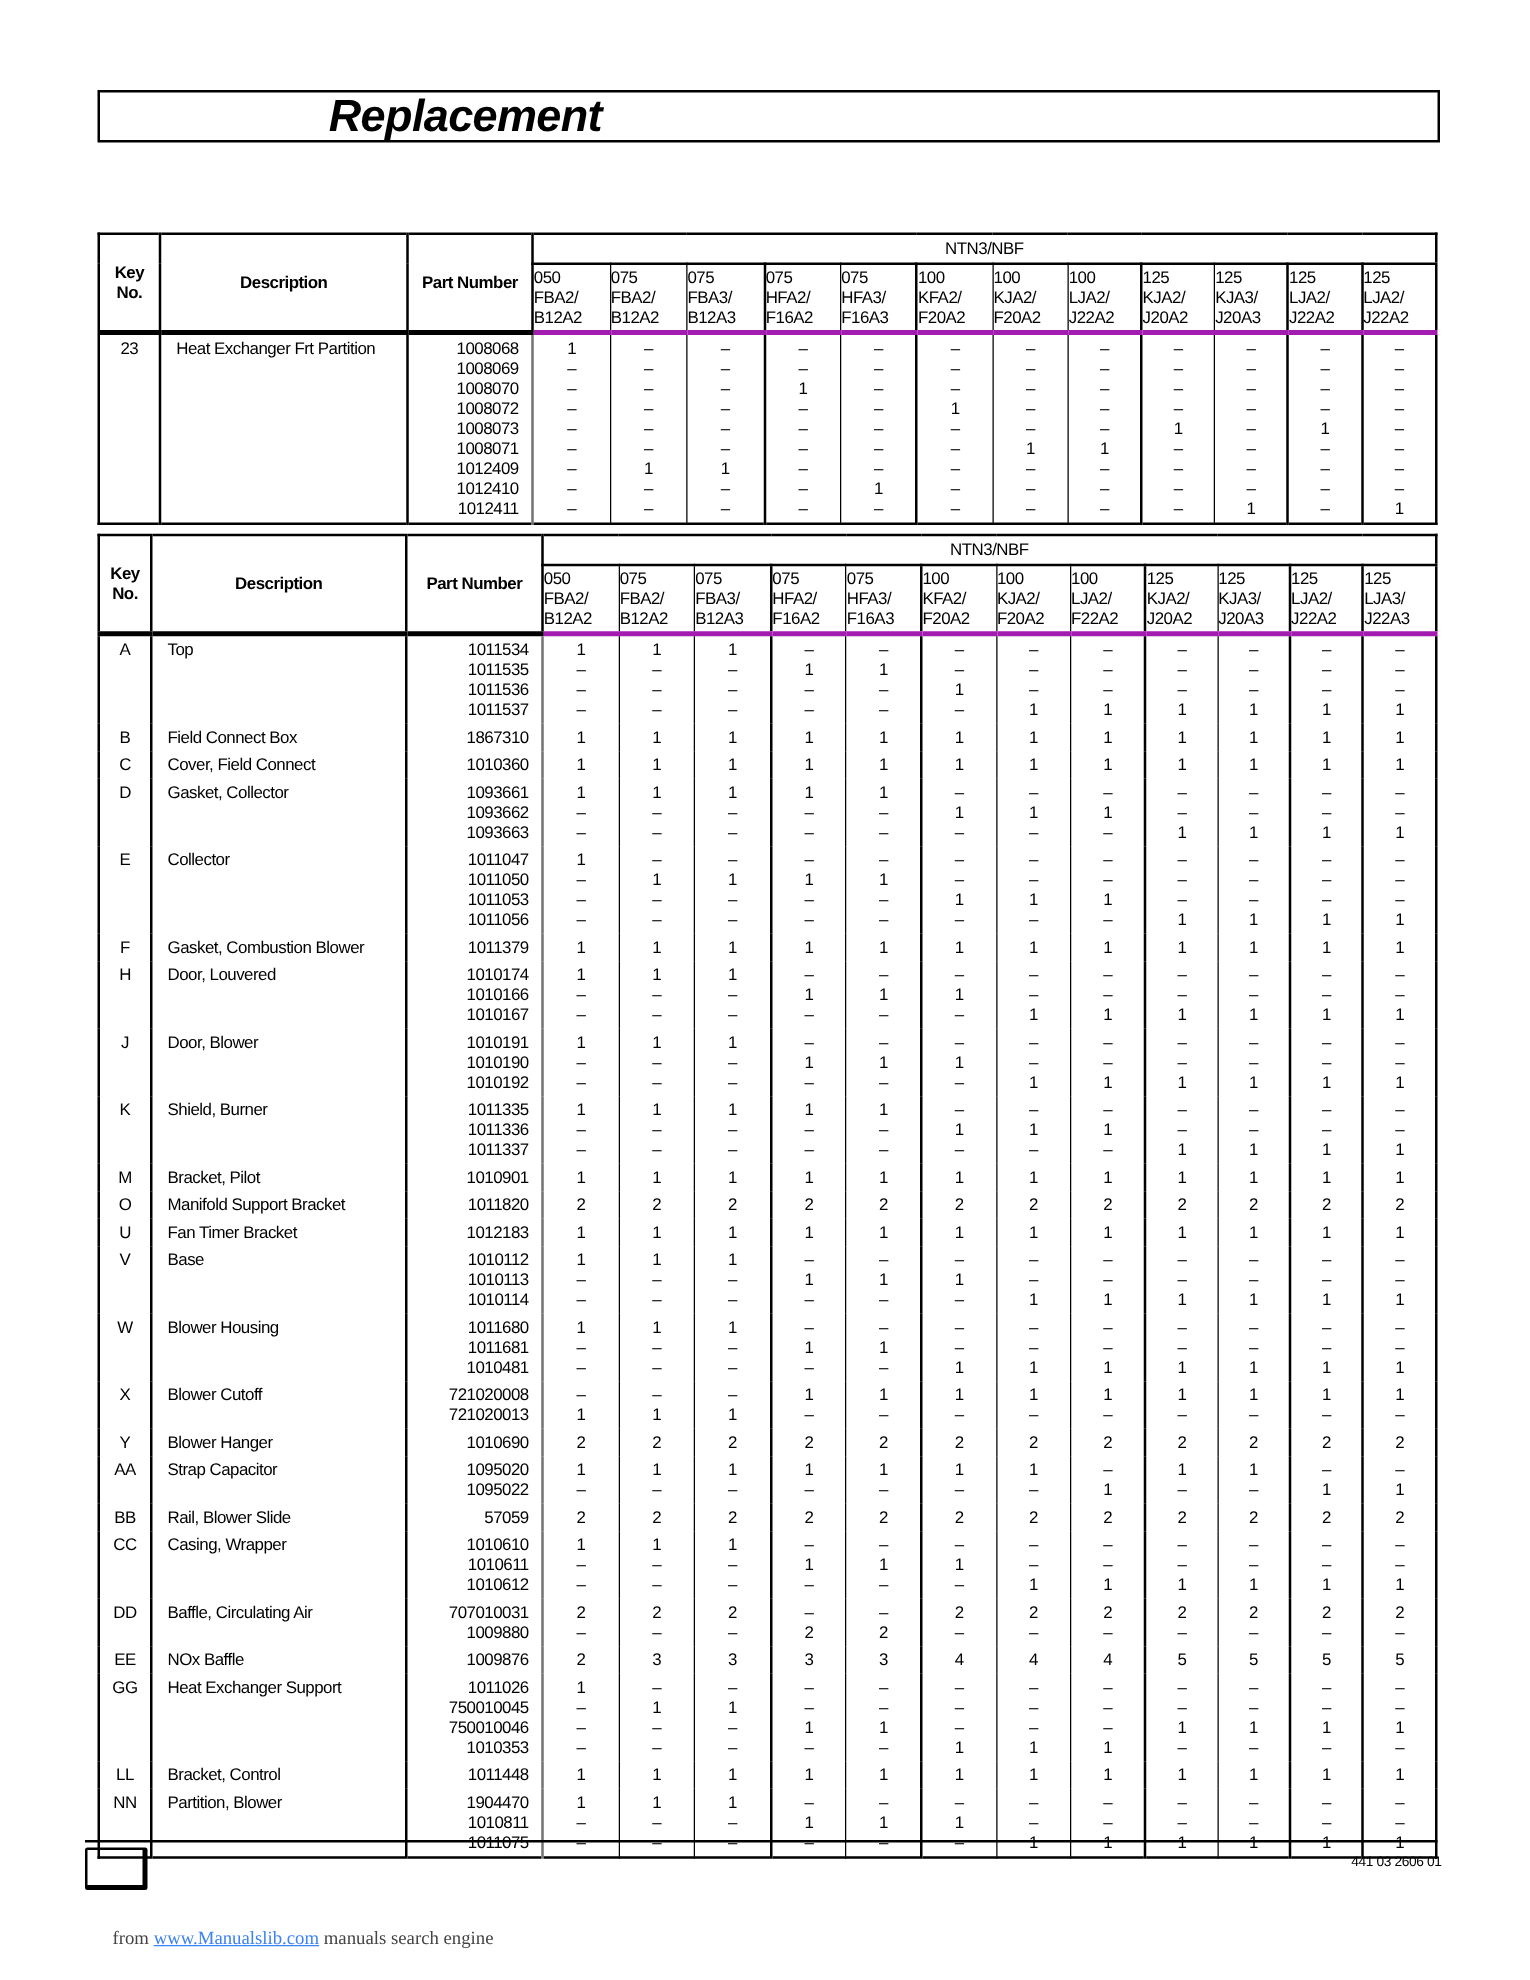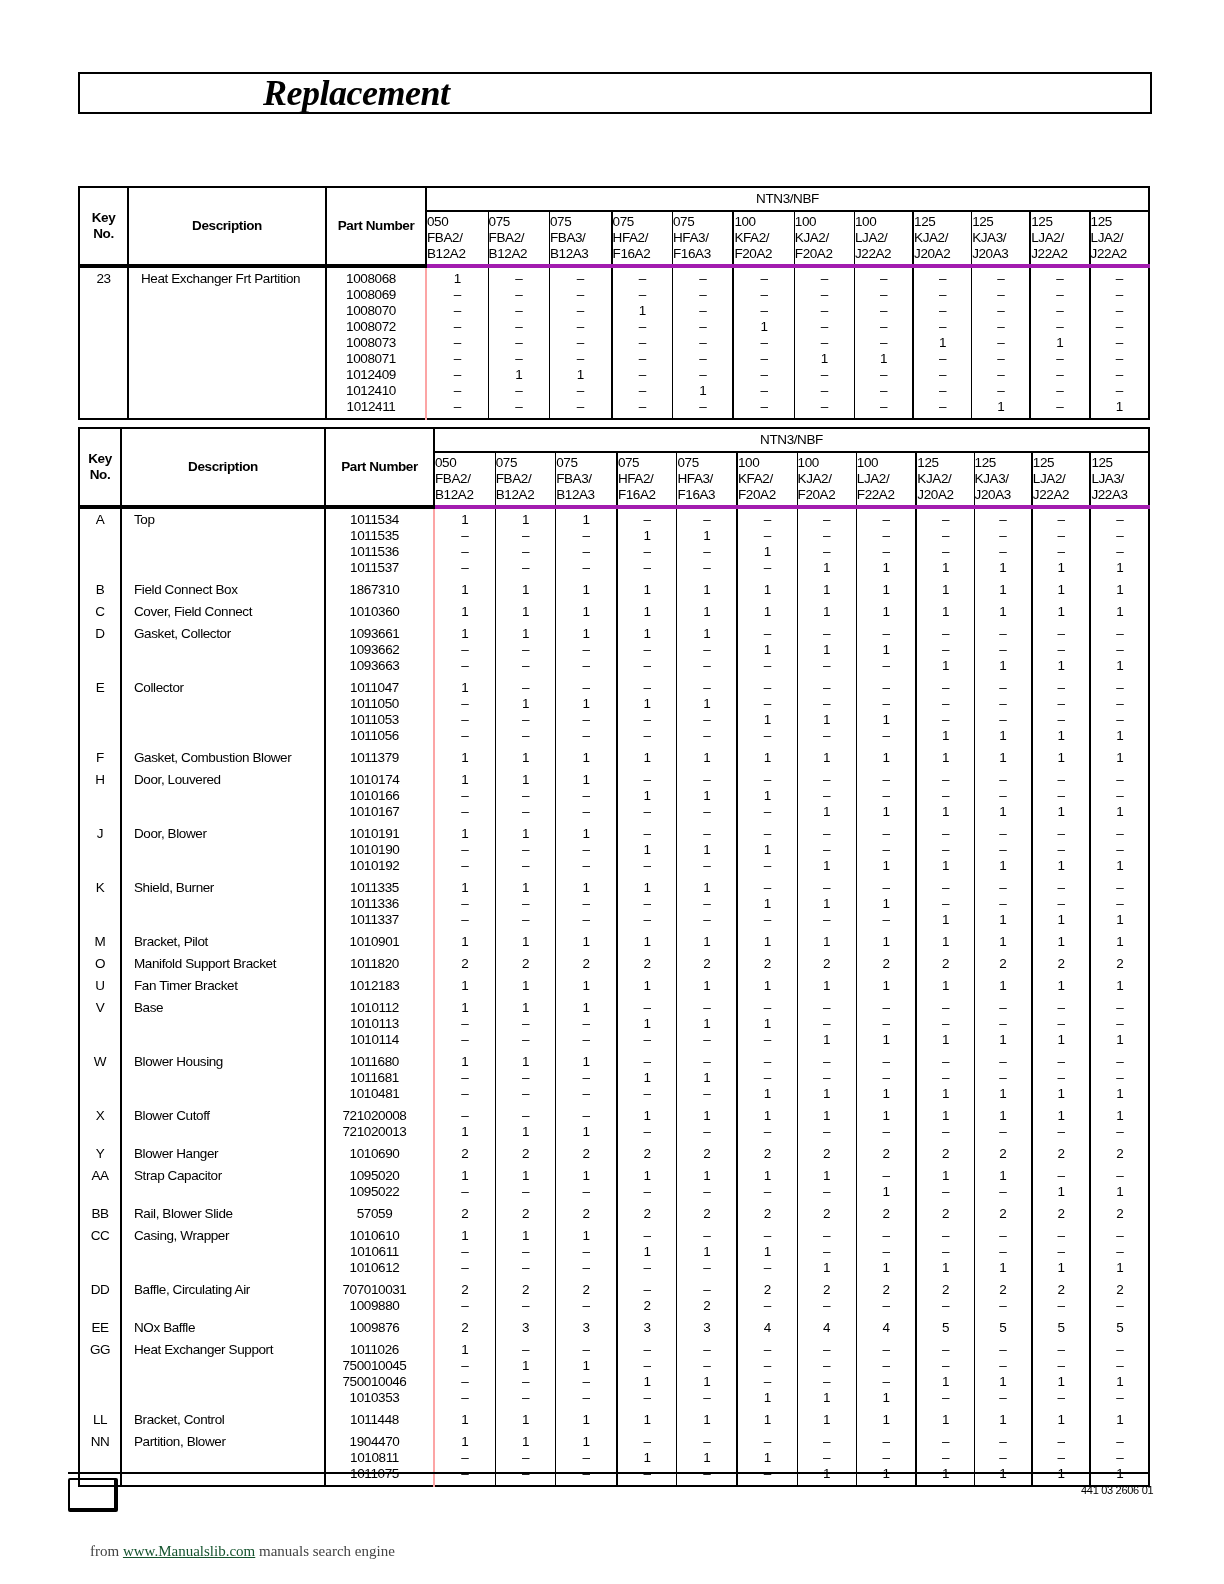--- a/index.html
+++ b/index.html
@@ -5,7 +5,7 @@
   html,body{margin:0;padding:0;background:#fff;}
   body{width:1224px;height:1584px;position:relative;font-family:"Liberation Sans",sans-serif;color:#000;overflow:hidden;}
   .title-box{position:absolute;left:78px;top:72px;width:1070px;height:38px;border:2px solid #000;}
-  .title{position:absolute;left:183px;top:0;font-size:36px;font-weight:bold;font-style:italic;line-height:38px;letter-spacing:-0.5px;font-family:Liberation Serif, serif;}
+  .title{position:absolute;left:183px;top:0;font-size:36px;font-weight:bold;font-style:italic;line-height:38px;letter-spacing:-0.5px;}
   table.parts{position:absolute;left:78px;border-collapse:collapse;font-size:13.5px;letter-spacing:-0.4px;}
   table.parts td, table.parts th{padding:0;vertical-align:top;}
   table.parts th{font-weight:normal;margin-top:10px;}

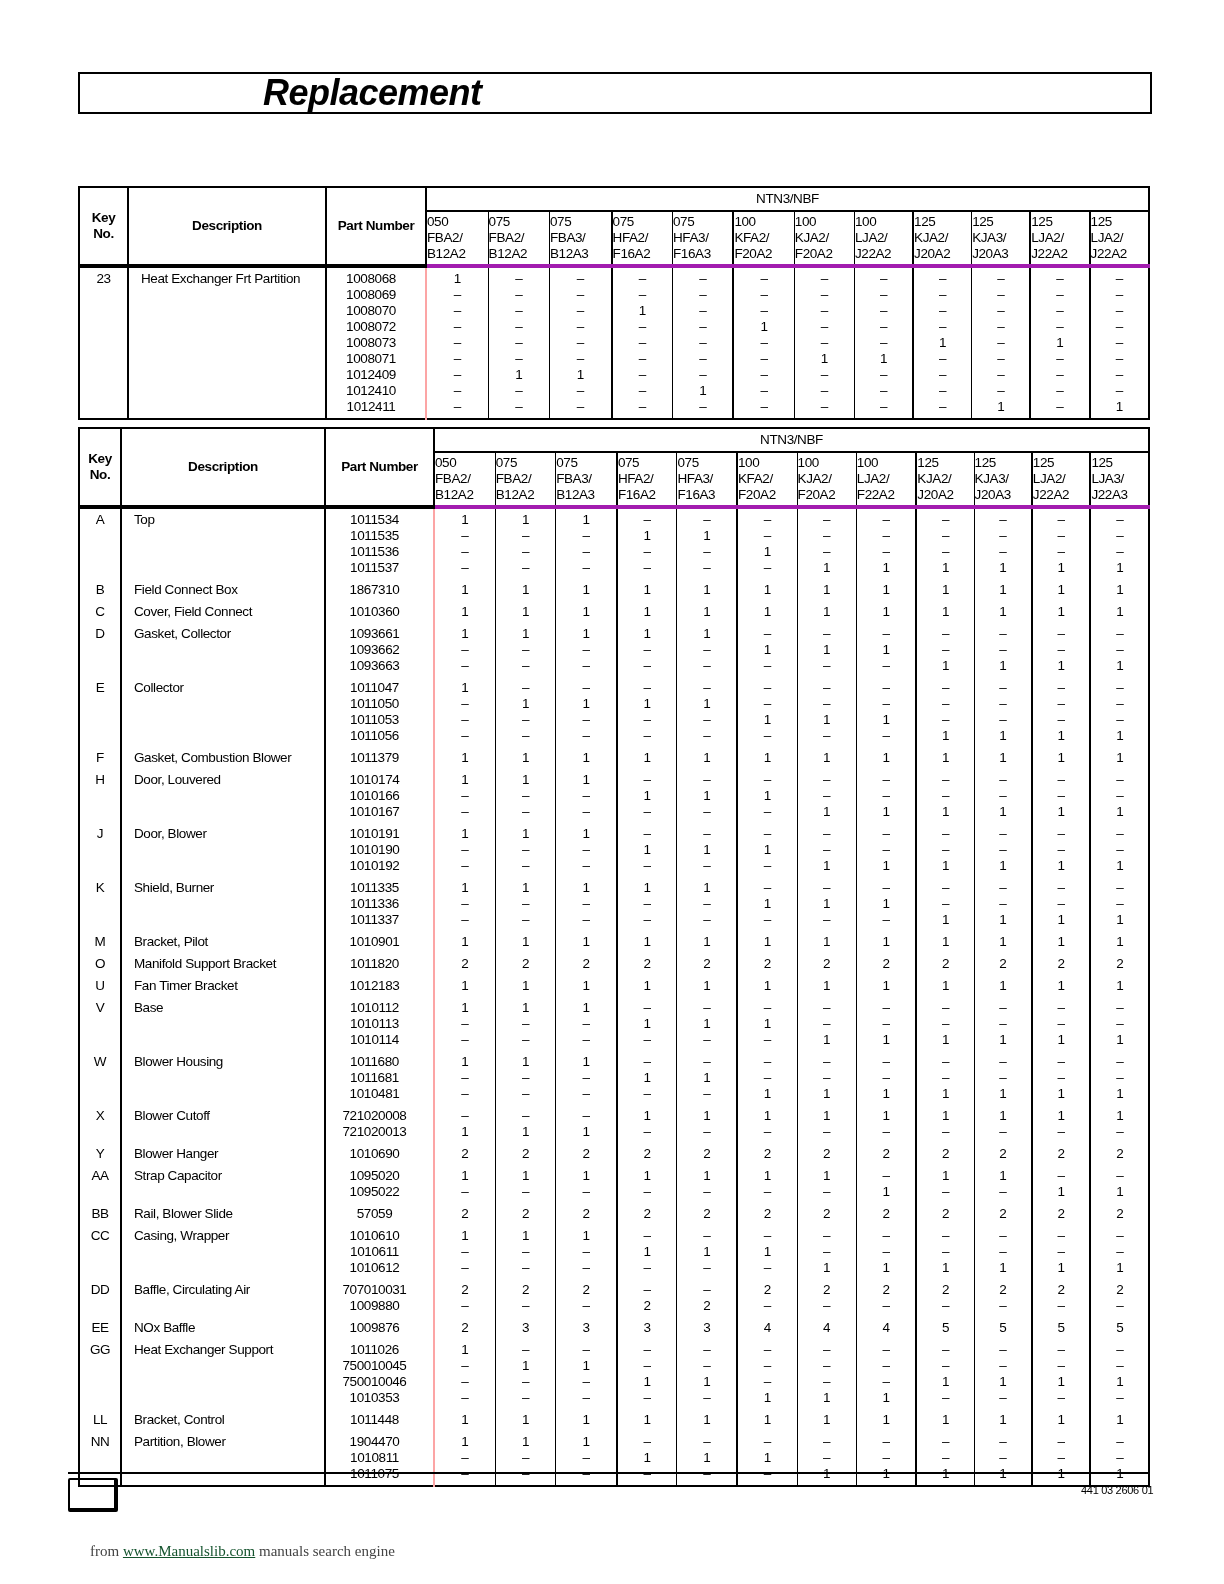--- a/index.html
+++ b/index.html
@@ -19,7 +19,7 @@
   .hdr-model:last-child{border-right:none;}
   .c-key{text-align:center;border-right:2px solid #000;}
   .c-desc{text-align:left;padding-left:12px !important;border-right:2px solid #000;white-space:nowrap;}
-  .c-part{text-align:center;padding-right:10px !important;border-right:2px solid #fca5a5;}
+  .c-part{text-align:right;padding-right:10px !important;border-right:2px solid #737373;}
   .c-q{text-align:center;border-right:1px solid #000;}
   .c-q.thick{border-right:2px solid #000;}
   .c-q:last-child{border-right:none;}

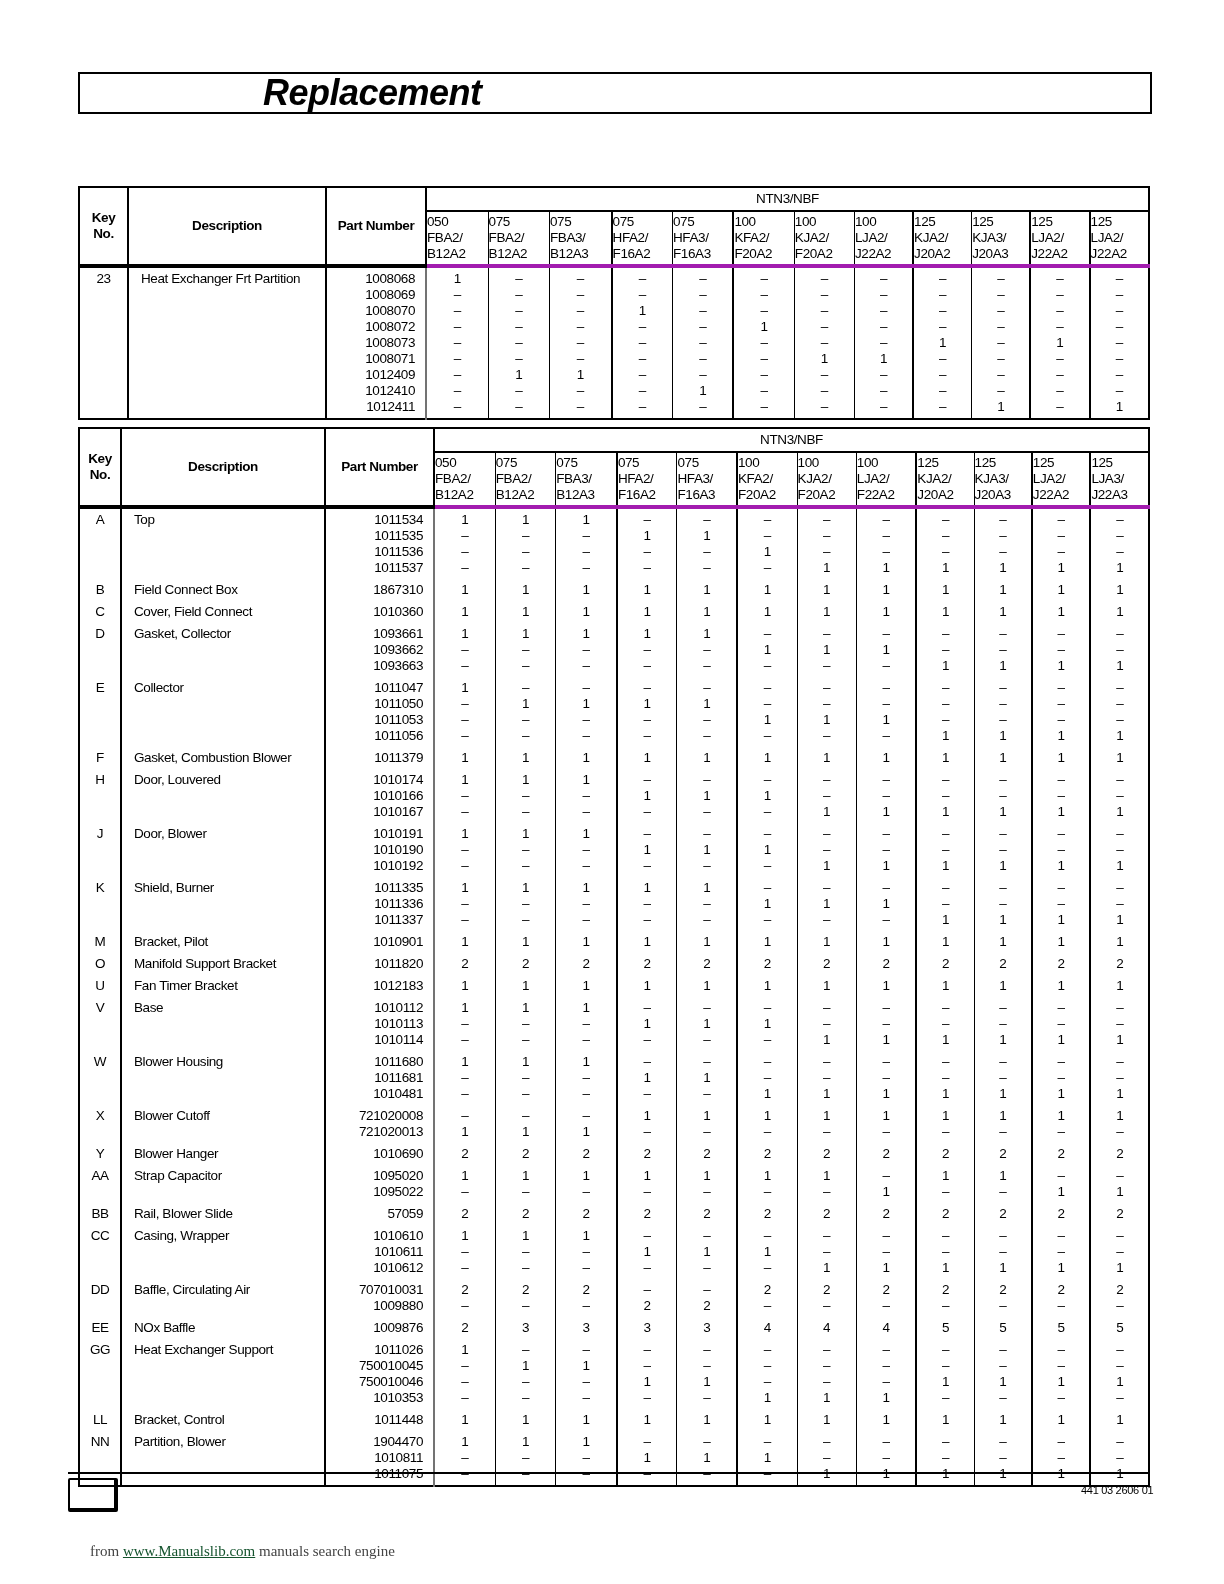--- a/index.html
+++ b/index.html
@@ -29,7 +29,7 @@
   .footer-line{position:absolute;left:68px;top:1472px;width:1082px;height:2px;background:#000;}
   .doc-num{position:absolute;left:1081px;top:1484px;font-size:11px;letter-spacing:-0.3px;}
   .source{position:absolute;left:90px;top:1543px;font-family:"Liberation Serif",serif;font-size:15px;color:#444;}
-  .source a{color:#14532d;text-decoration:underline;}
+  .source a{color:#3b82f6;text-decoration:underline;}
 </style>
 </head>
 <body>

